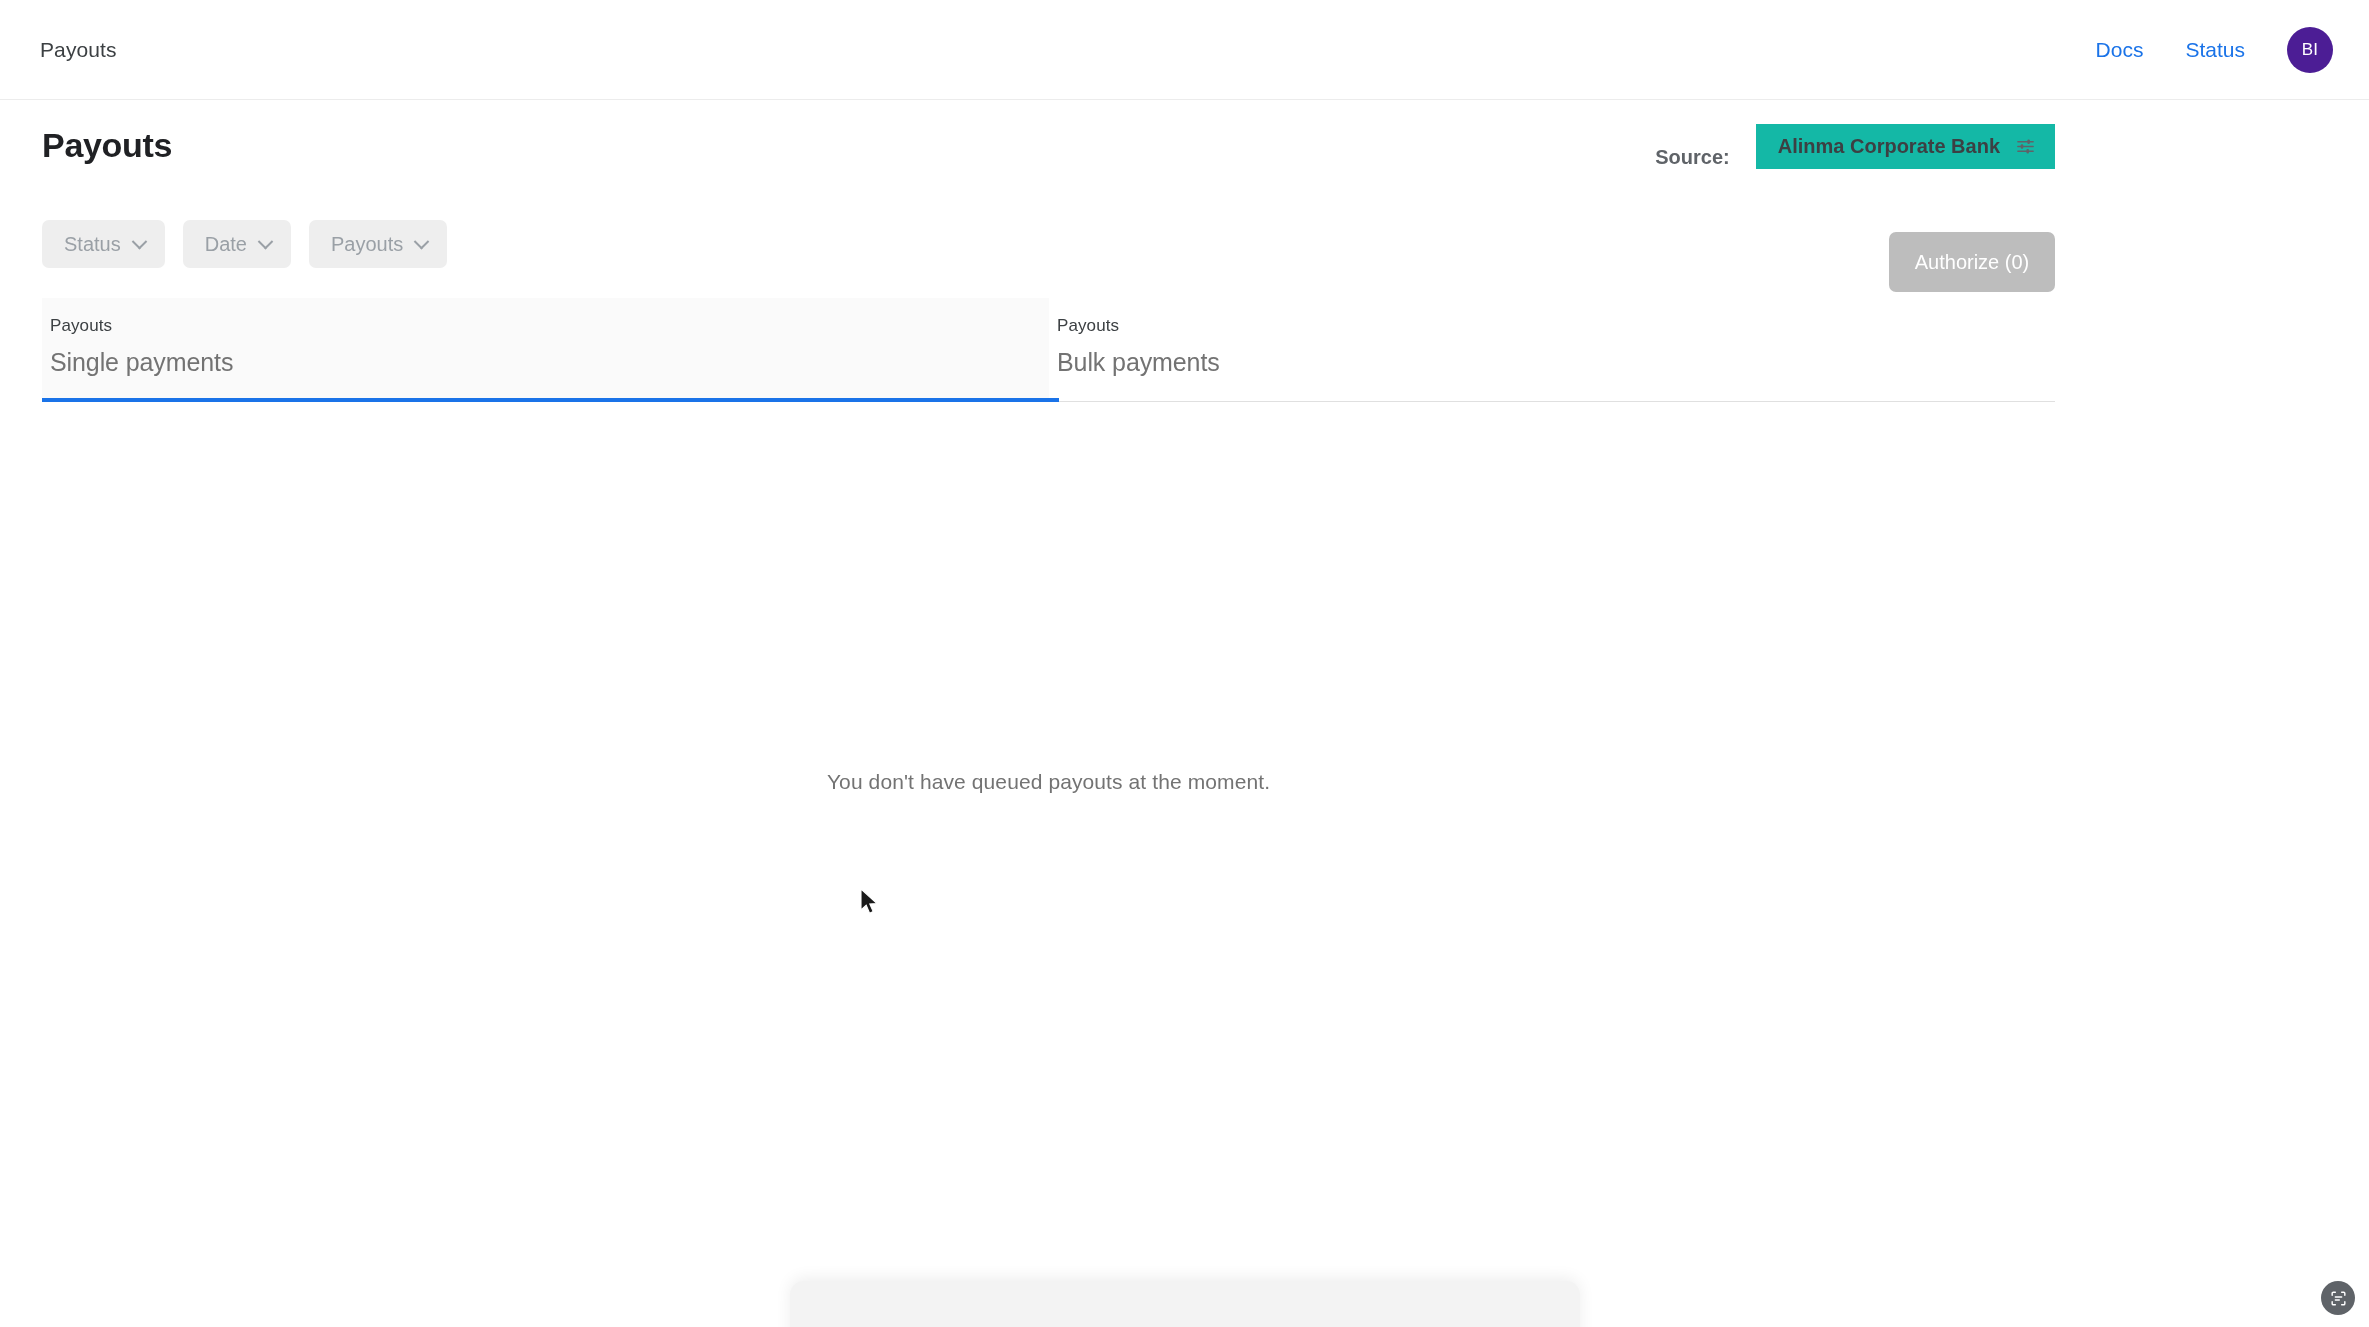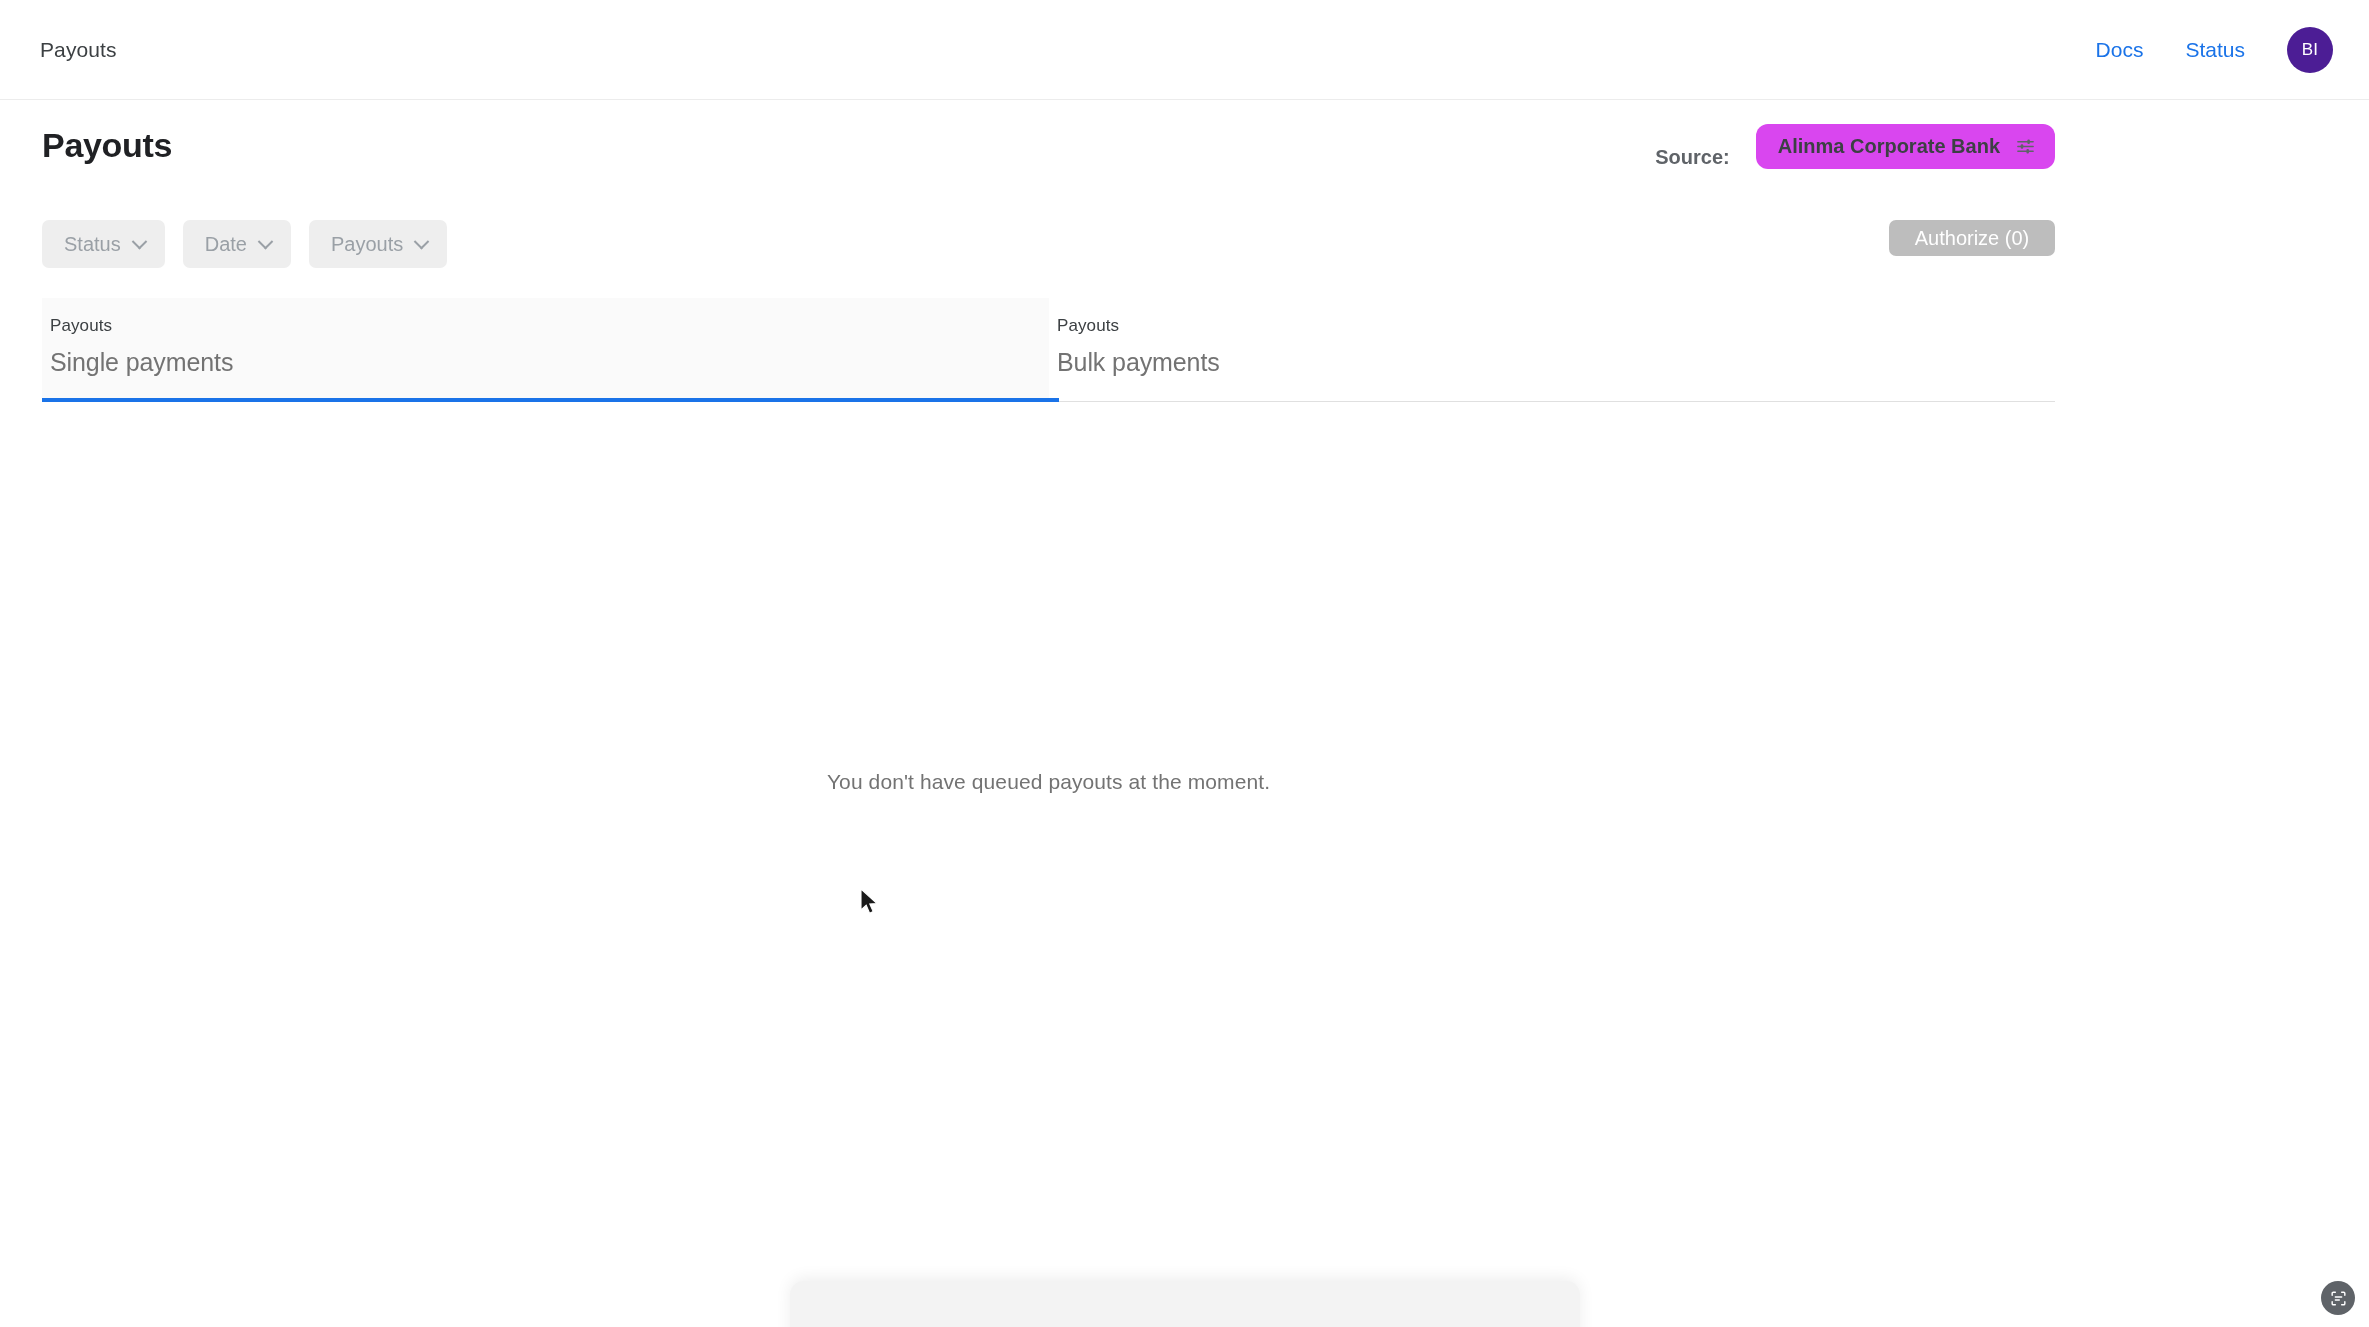--- a/index.html
+++ b/index.html
@@ -99,8 +99,8 @@
     display: flex;
     align-items: center;
     gap: 16px;
-    background: #d946ef;
-    border-radius: 12px;
+    background: #14b8a6;
+    border-radius: 0;
     padding: 11px 20px 11px 22px;
     cursor: pointer;
   }

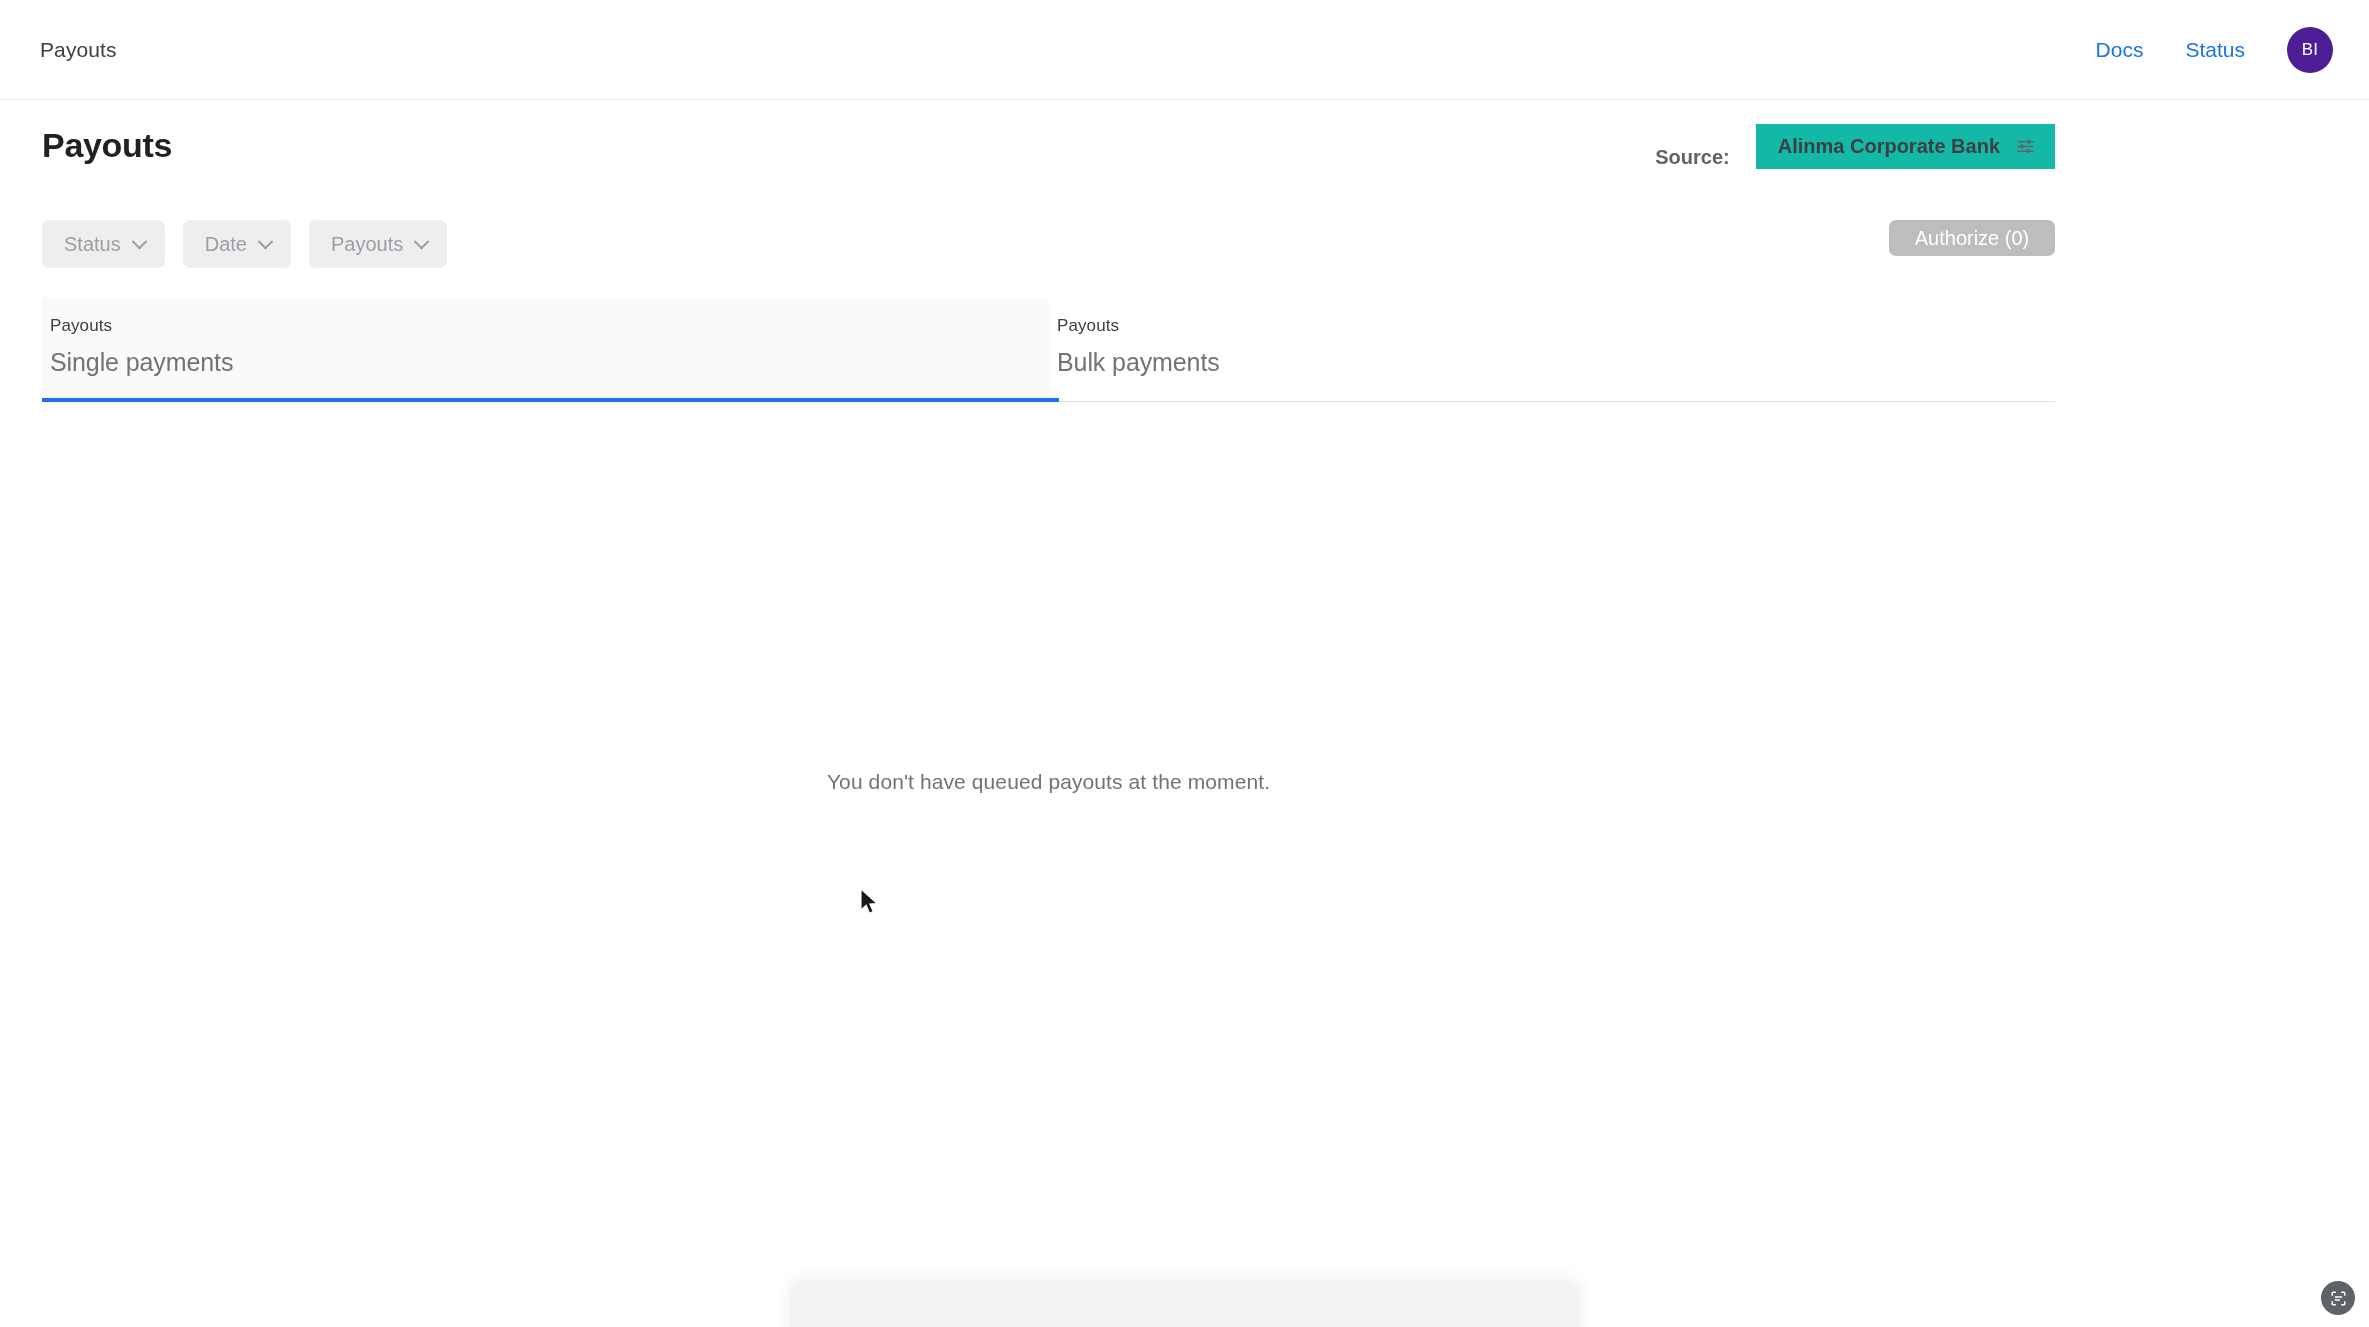--- a/index.html
+++ b/index.html
@@ -145,8 +145,8 @@
   .authorize-btn {
     position: absolute;
     right: 0;
-    top: 0;
-    height: 36px;
+    top: 12px;
+    height: 60px;
     min-width: 166px;
     padding: 0 22px;
     background: #bdbdbd;

